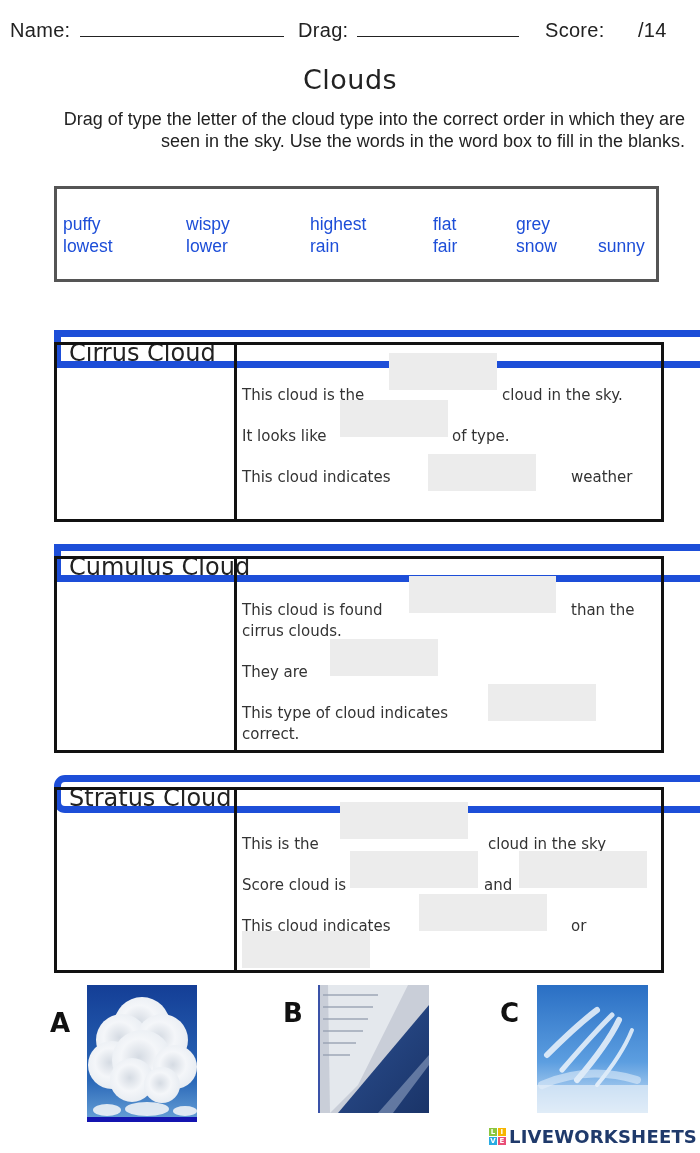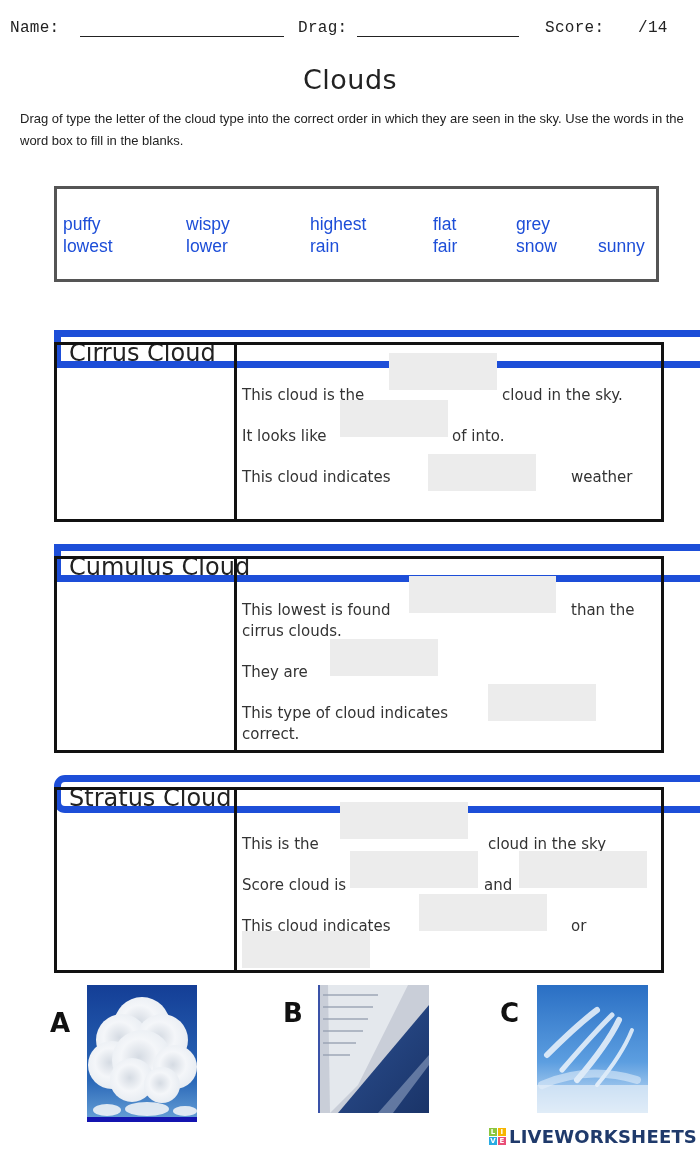--- a/index.html
+++ b/index.html
@@ -6,7 +6,7 @@
   body { width:700px; height:1153px; background:#ffffff; position:relative; overflow:hidden;
          font-family:"DejaVu Sans", sans-serif; color:#222; }
   .abs { position:absolute; }
-  .hdr-label { font-family:Liberation Mono, monospace; font-size:16px; color:#222; letter-spacing:0.3px; }
+  .hdr-label { font-family:Liberation Sans, sans-serif; font-size:20px; color:#222; letter-spacing:0.3px; }
   .hdr-line { border-bottom:1px solid #222; height:0; }
   .title { font-family:"DejaVu Sans", sans-serif; font-size:27px; font-weight:normal; color:#222; text-align:center; width:700px; left:0; top:64px; letter-spacing:0.5px; }
   .instructions { left:20px; top:108px; width:665px; font-family:"Liberation Sans", sans-serif; font-size:13px; line-height:22px; color:#222; }

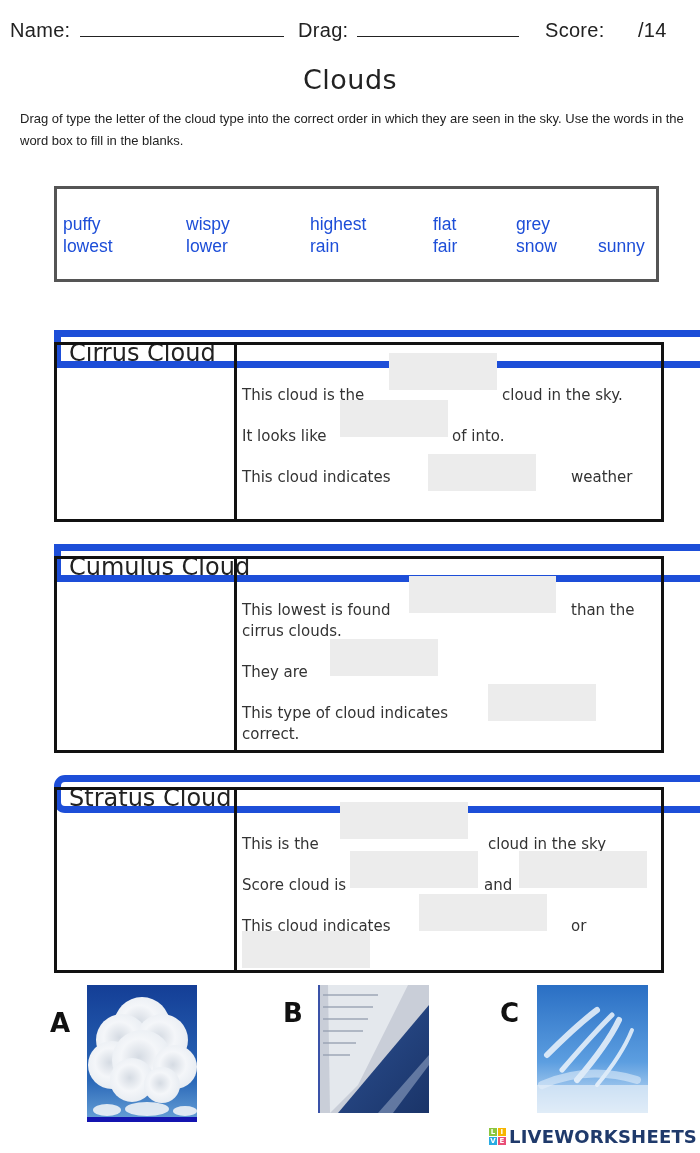--- a/index.html
+++ b/index.html
@@ -9,7 +9,7 @@
   .hdr-label { font-family:Liberation Sans, sans-serif; font-size:20px; color:#222; letter-spacing:0.3px; }
   .hdr-line { border-bottom:1px solid #222; height:0; }
   .title { font-family:"DejaVu Sans", sans-serif; font-size:27px; font-weight:normal; color:#222; text-align:center; width:700px; left:0; top:64px; letter-spacing:0.5px; }
-  .instructions { left:20px; top:108px; width:665px; font-family:"Liberation Sans", sans-serif; font-size:13px; line-height:22px; color:#222; }
+  .instructions { left:20px; top:108px; width:665px; font-family:"Liberation Sans", sans-serif; font-size:18px; line-height:22px; color:#222;text-align:right; }
   .wordbox { left:54px; top:186px; width:605px; height:96px; border:3px solid #555; box-sizing:border-box; }
   .word { font-family:"Liberation Sans", sans-serif; font-size:17.5px; color:#1d4ed8; }
   .sec-header { left:54px; width:658px; height:38px; border:7px solid #1d4ed8; box-sizing:border-box;margin-top:24px; }

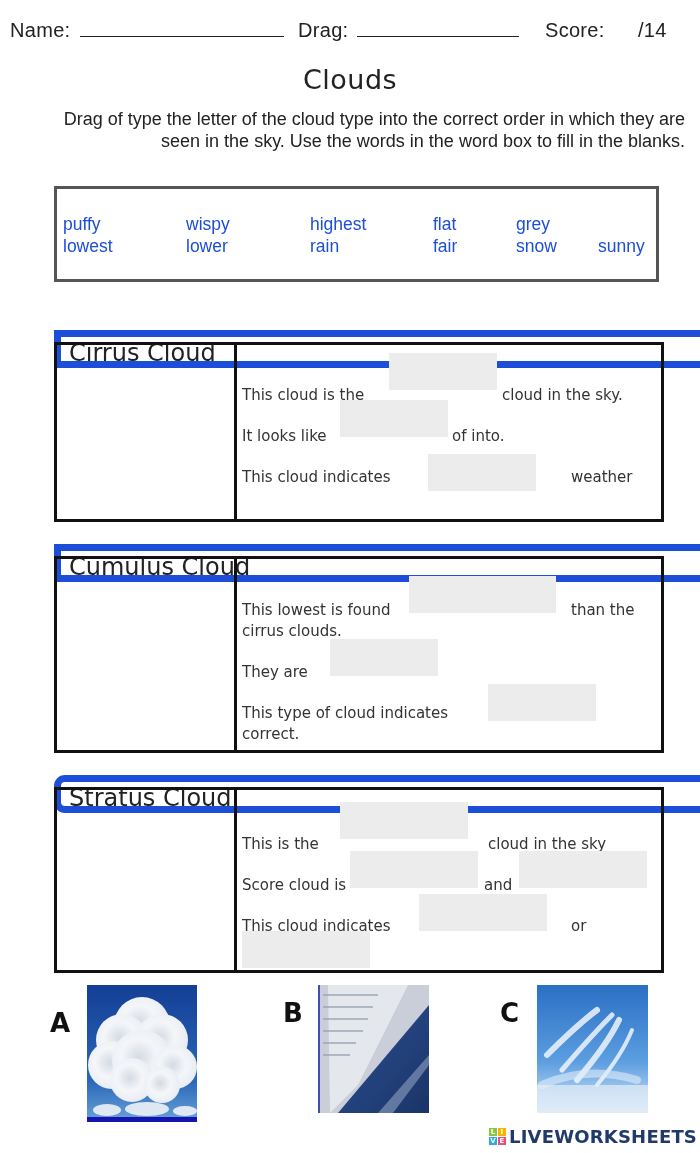--- a/index.html
+++ b/index.html
@@ -62,7 +62,7 @@
 <div class="abs txt" style="left:502px;top:373px;">cloud in the sky.</div>
 <div class="abs txt" style="left:242px;top:414px;">It looks like</div>
 <div class="abs blank" style="left:340px;top:400px;width:108px;height:37px;"></div>
-<div class="abs txt" style="left:452px;top:414px;">of into.</div>
+<div class="abs txt" style="left:452px;top:414px;">of type.</div>
 <div class="abs txt" style="left:242px;top:455px;">This cloud indicates</div>
 <div class="abs blank" style="left:428px;top:454px;width:108px;height:37px;"></div>
 <div class="abs txt" style="left:571px;top:455px;">weather</div>

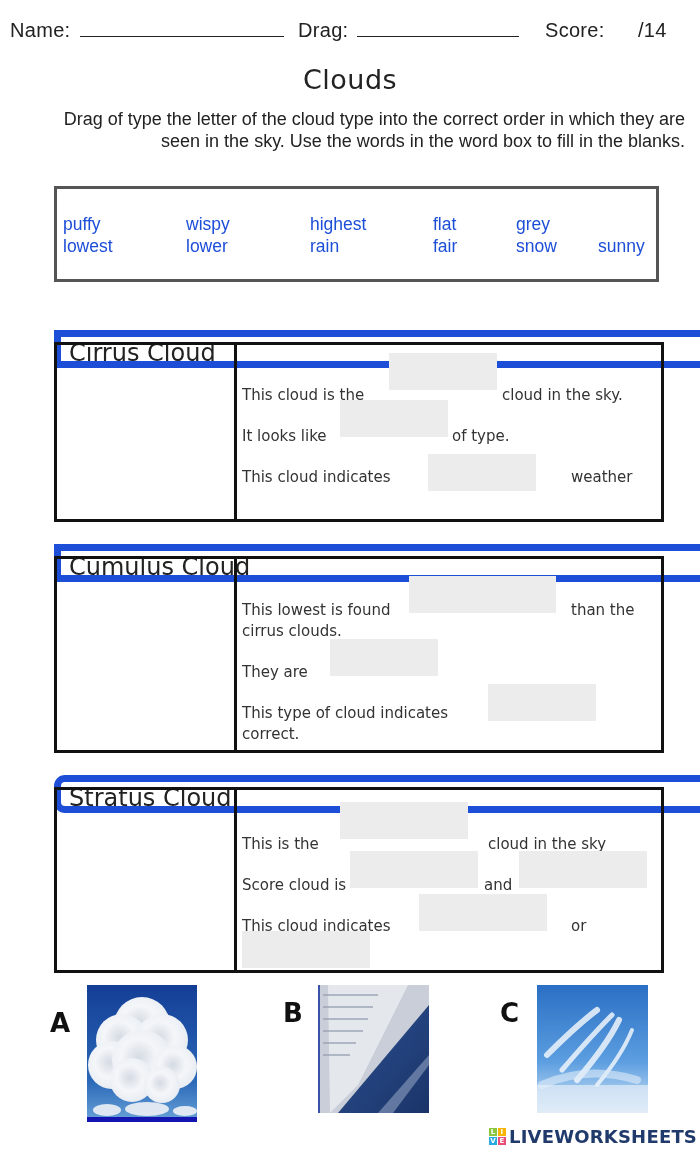--- a/index.html
+++ b/index.html
@@ -73,7 +73,7 @@
 <div class="abs sec-body" style="top:556px;height:197px;">
   <div class="sec-img-cell"></div>
 </div>
-<div class="abs txt" style="left:242px;top:588px;">This lowest is found</div>
+<div class="abs txt" style="left:242px;top:588px;">This cloud is found</div>
 <div class="abs blank" style="left:409px;top:576px;width:147px;height:37px;"></div>
 <div class="abs txt" style="left:571px;top:588px;">than the</div>
 <div class="abs txt" style="left:242px;top:609px;">cirrus clouds.</div>

